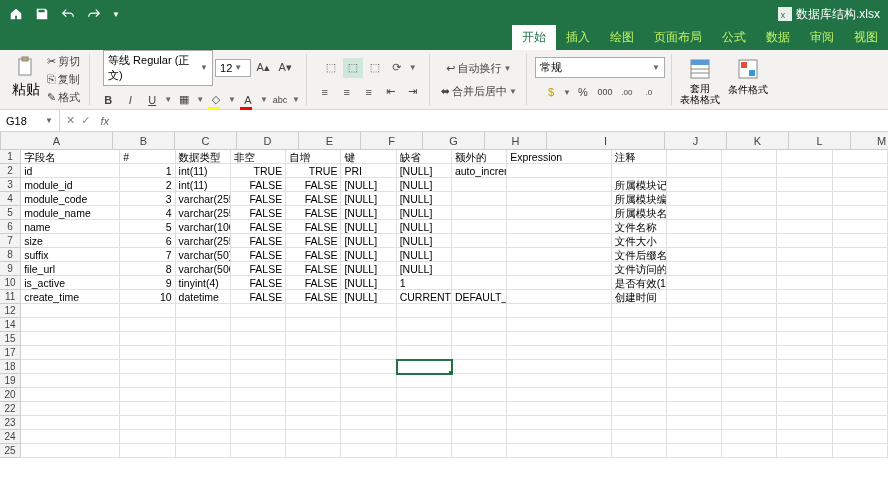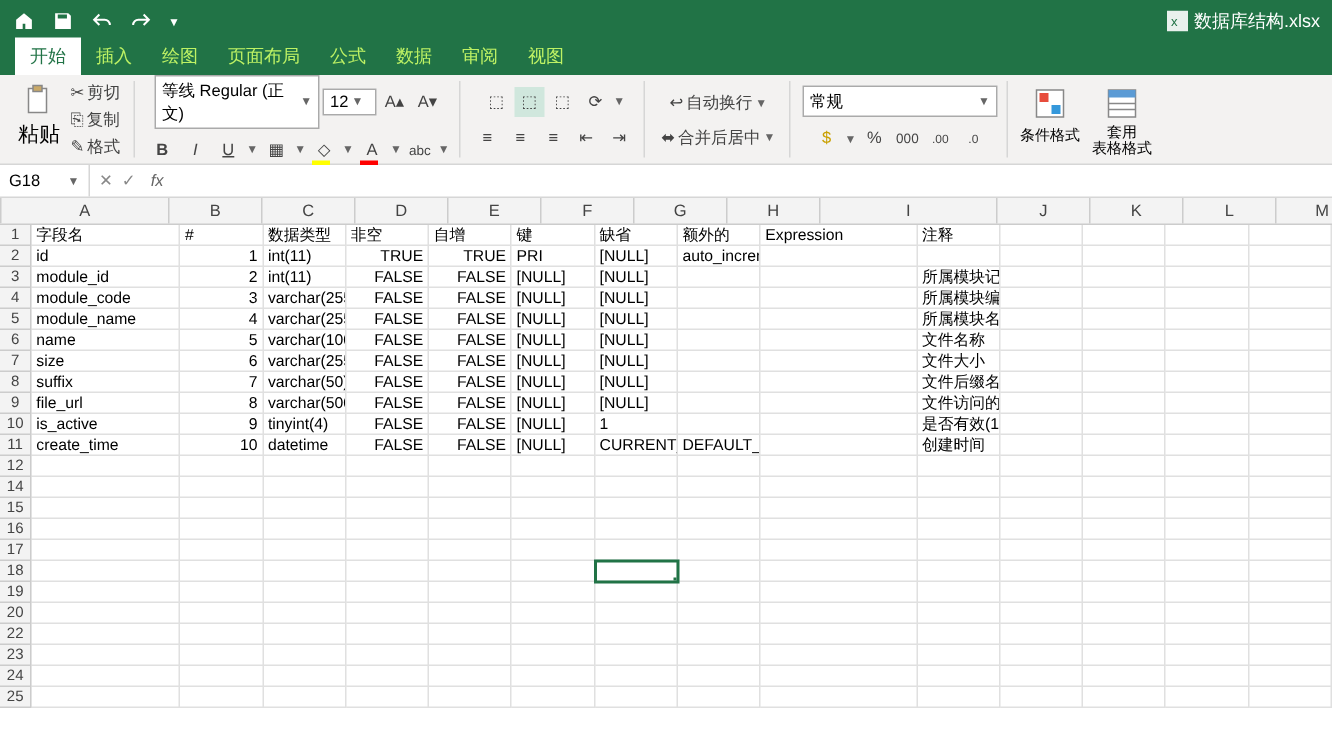--- a/index.html
+++ b/index.html
@@ -13,7 +13,7 @@
 .titlebar .filename { font-size: 12px; display:flex;align-items:center;gap:4px; }
 
 
-.tabsrow { height: 22px; background: #217346; display: flex; align-items: flex-end; padding-left: 10px; }
+.tabsrow { height: 22px; background: #217346; display: flex; align-items: flex-end; padding-left: 10px; justify-content: flex-end; }
 .tabsrow .tab { padding: 4px 10px; color: #bef264; font-size: 12px; cursor: pointer; }
 .tabsrow .tab.active { background: #fff; color: #217346; }
 

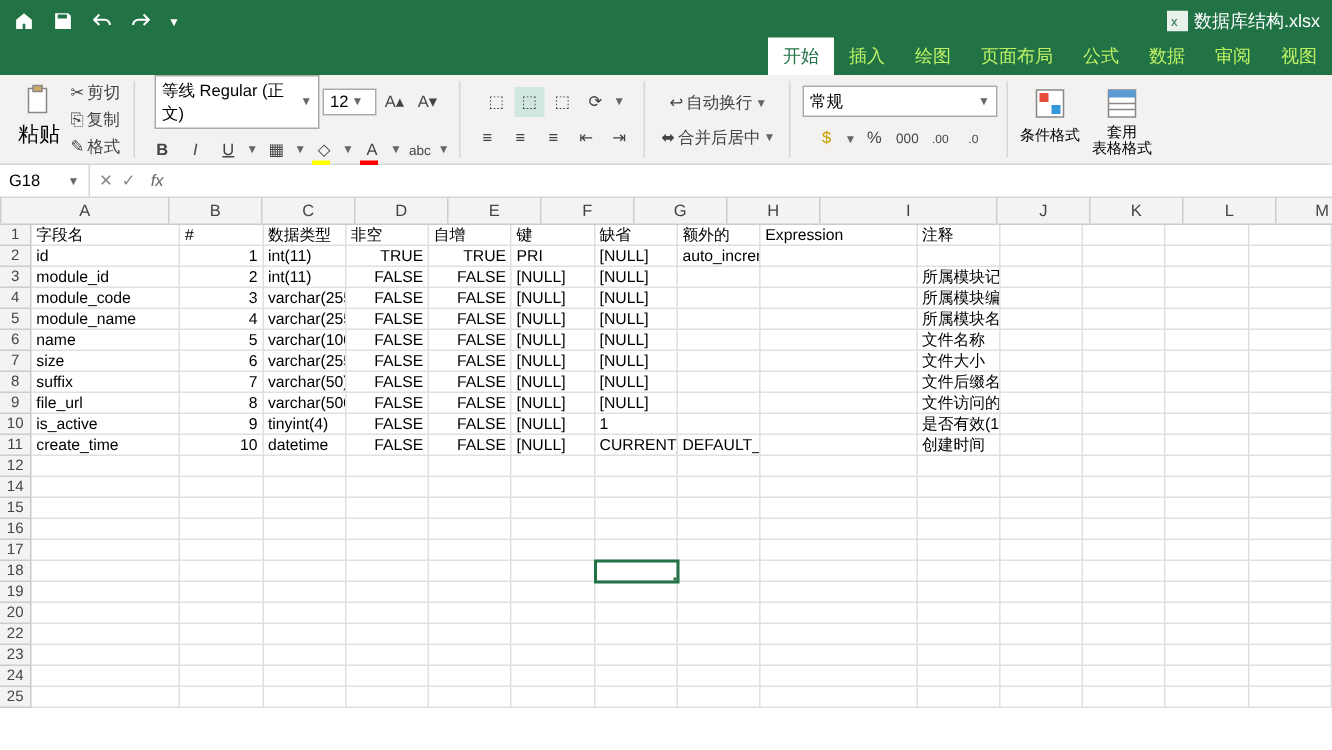--- a/index.html
+++ b/index.html
@@ -209,16 +209,6 @@
         <span class="ricon rbig">
             <svg width="22" height="22" viewBox="0 0 22 22">
               <rect x="2" y="2" width="18" height="18" fill="#fff" stroke="#888"></rect>
-              <rect x="4" y="4" width="6" height="6" fill="#e74c3c"></rect>
-              <rect x="12" y="12" width="6" height="6" fill="#3498db"></rect>
-            </svg>
-          </span>
-        <span style="font-size:10px">条件格式</span>
-      </div>
-      <div style="display:flex;flex-direction:column;align-items:center">
-        <span class="ricon rbig">
-            <svg width="22" height="22" viewBox="0 0 22 22">
-              <rect x="2" y="2" width="18" height="18" fill="#fff" stroke="#888"></rect>
               <rect x="2" y="2" width="18" height="5" fill="#5b9bd5"></rect>
               <line x1="2" y1="11" x2="20" y2="11" stroke="#888"></line>
               <line x1="2" y1="15" x2="20" y2="15" stroke="#888"></line>
@@ -226,6 +216,16 @@
           </span>
         <span style="font-size:10px;white-space:pre;text-align:center;line-height:1.1">套用
 表格格式</span>
+      </div>
+      <div style="display:flex;flex-direction:column;align-items:center">
+        <span class="ricon rbig">
+            <svg width="22" height="22" viewBox="0 0 22 22">
+              <rect x="2" y="2" width="18" height="18" fill="#fff" stroke="#888"></rect>
+              <rect x="4" y="4" width="6" height="6" fill="#e74c3c"></rect>
+              <rect x="12" y="12" width="6" height="6" fill="#3498db"></rect>
+            </svg>
+          </span>
+        <span style="font-size:10px">条件格式</span>
       </div>
     </div>
   </div>

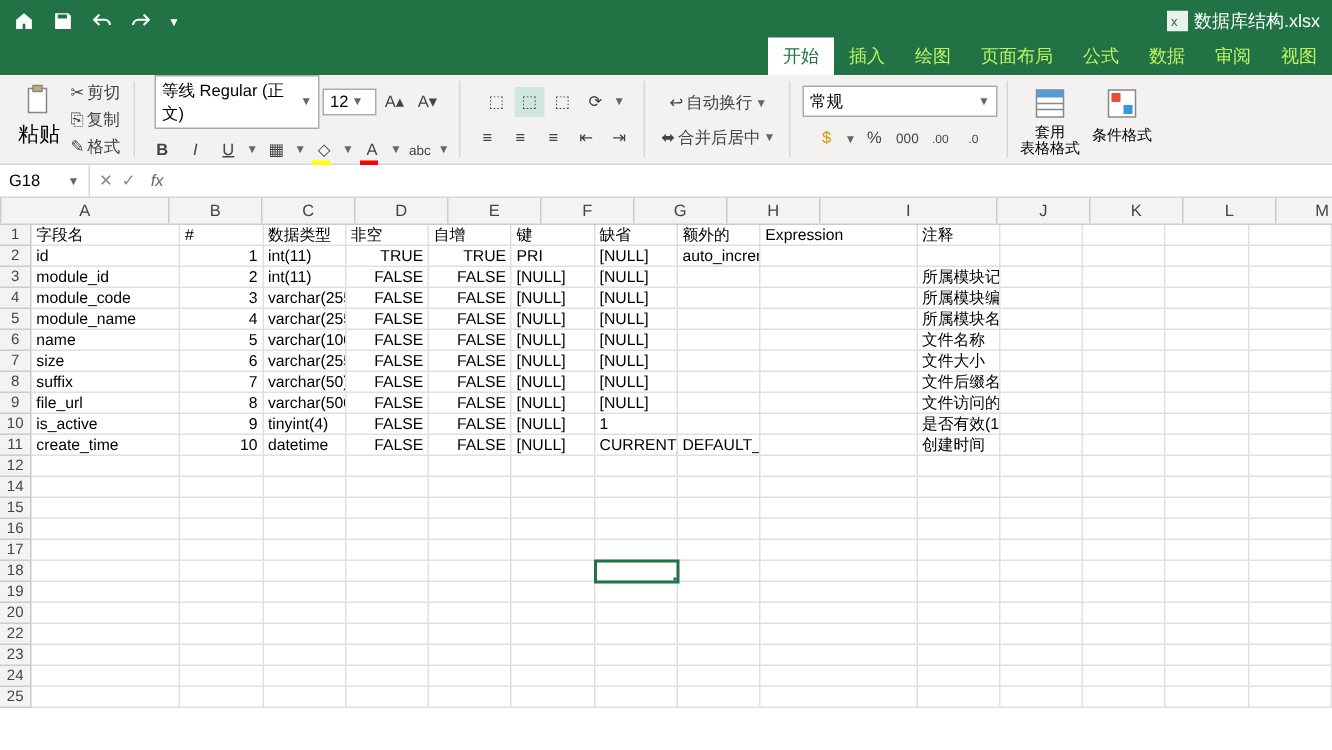--- a/index.html
+++ b/index.html
@@ -503,23 +503,6 @@
         <div class="cell cN"></div>
       </div>
       <div class="row">
-        <div class="rh">16</div>
-        <div class="cell cA"></div>
-        <div class="cell cB"></div>
-        <div class="cell cC"></div>
-        <div class="cell cD"></div>
-        <div class="cell cE"></div>
-        <div class="cell cF"></div>
-        <div class="cell cG"></div>
-        <div class="cell cH"></div>
-        <div class="cell cI"></div>
-        <div class="cell cJ"></div>
-        <div class="cell cK"></div>
-        <div class="cell cL"></div>
-        <div class="cell cM"></div>
-        <div class="cell cN"></div>
-      </div>
-      <div class="row">
         <div class="rh">17</div>
         <div class="cell cA"></div>
         <div class="cell cB"></div>

